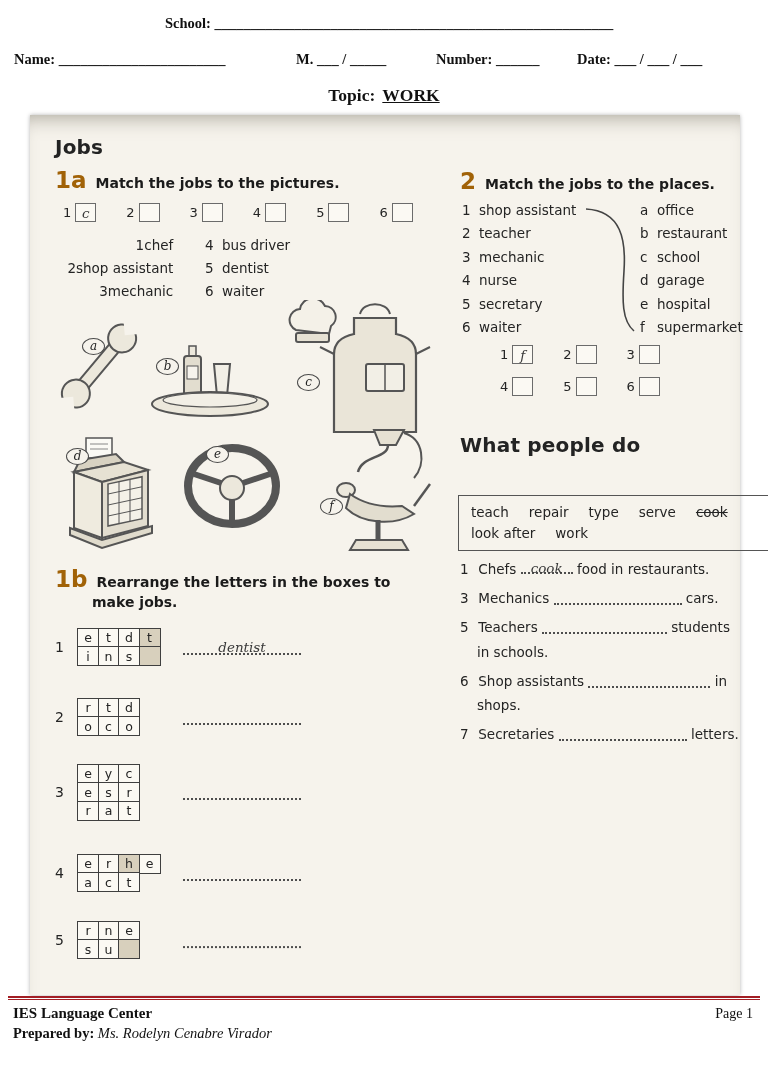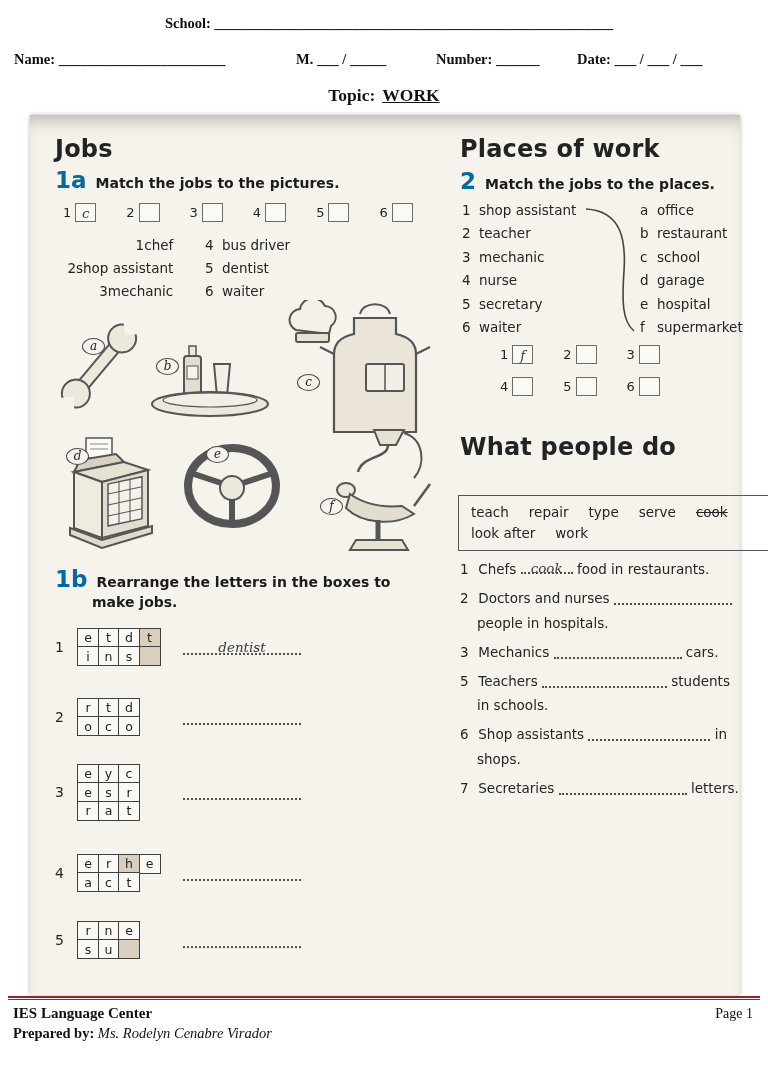--- a/index.html
+++ b/index.html
@@ -14,7 +14,7 @@
           box-shadow:0 0 4px rgba(0,0,0,.3), inset 0 16px 20px -14px rgba(90,85,70,.5);
           font-family:"DejaVu Sans", sans-serif; color:#242424; }
 
-  .wsh { position:absolute; font-size:24px; font-weight:bold; color:#232323; letter-spacing:.2px; }
+  .wsh { position:absolute; font-size:20px; font-weight:bold; color:#232323; letter-spacing:.2px; }
   .exline { position:absolute; }
   .exnum { font-size:23px; font-weight:bold; color:#0369a1; margin-right:9px; }
   .exinstr { font-weight:bold; font-size:14px; color:#1b1b1b; }

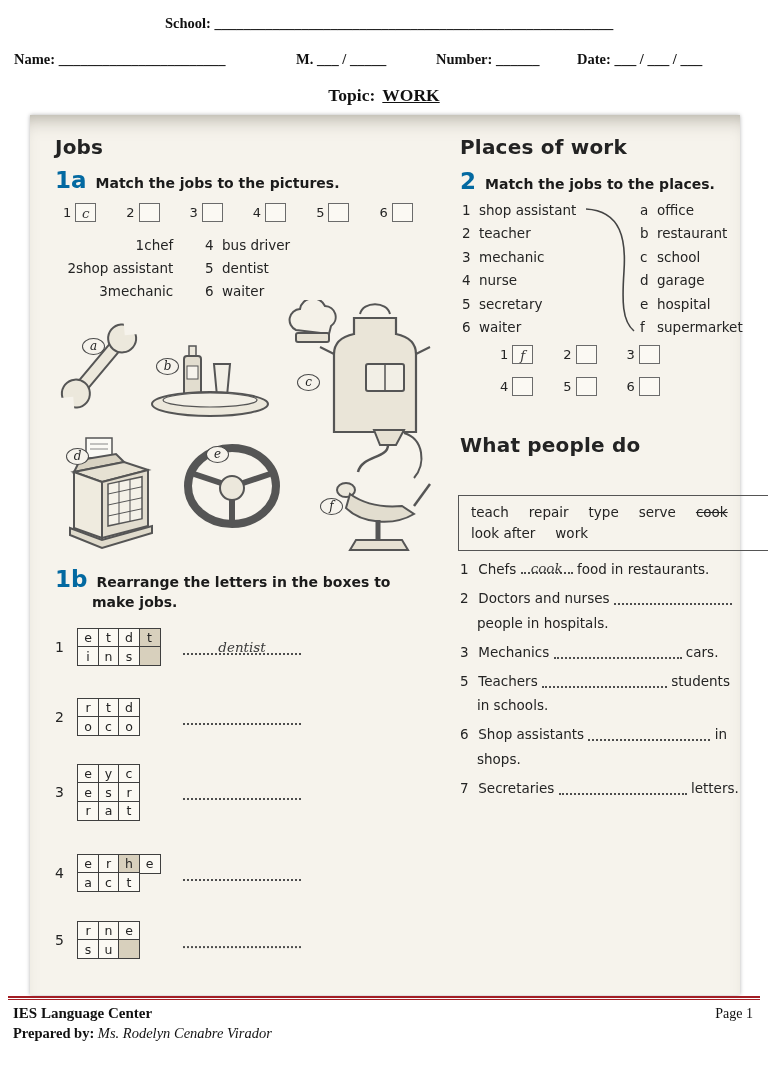--- a/index.html
+++ b/index.html
@@ -329,7 +329,6 @@
     <span class="gans"><span class="hand"></span></span>
   </div>
 
-  <div class="wsh" style="left:430px; top:20px;">Places of work</div>
 
   <div class="exline" style="left:430px; top:53px;">
     <span class="exnum">2</span><span class="exinstr">Match the jobs to the places.</span>

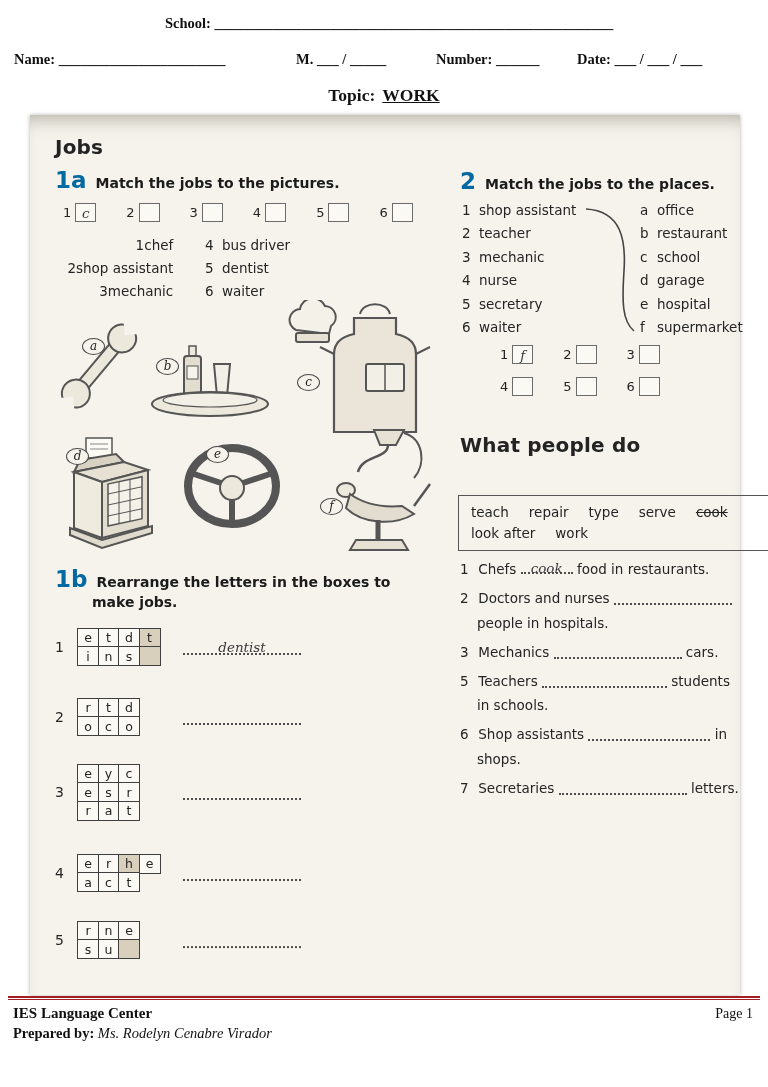--- a/index.html
+++ b/index.html
@@ -16,7 +16,7 @@
 
   .wsh { position:absolute; font-size:20px; font-weight:bold; color:#232323; letter-spacing:.2px; }
   .exline { position:absolute; }
-  .exnum { font-size:23px; font-weight:bold; color:#0369a1; margin-right:9px; }
+  .exnum { font-size:23px; font-weight:bold; color:#a16207; margin-right:9px; }
   .exinstr { font-weight:bold; font-size:14px; color:#1b1b1b; }
   .hang { padding-left:37px; text-indent:-37px; width:352px; line-height:19px; }
   .hang .exnum { text-indent:0; }

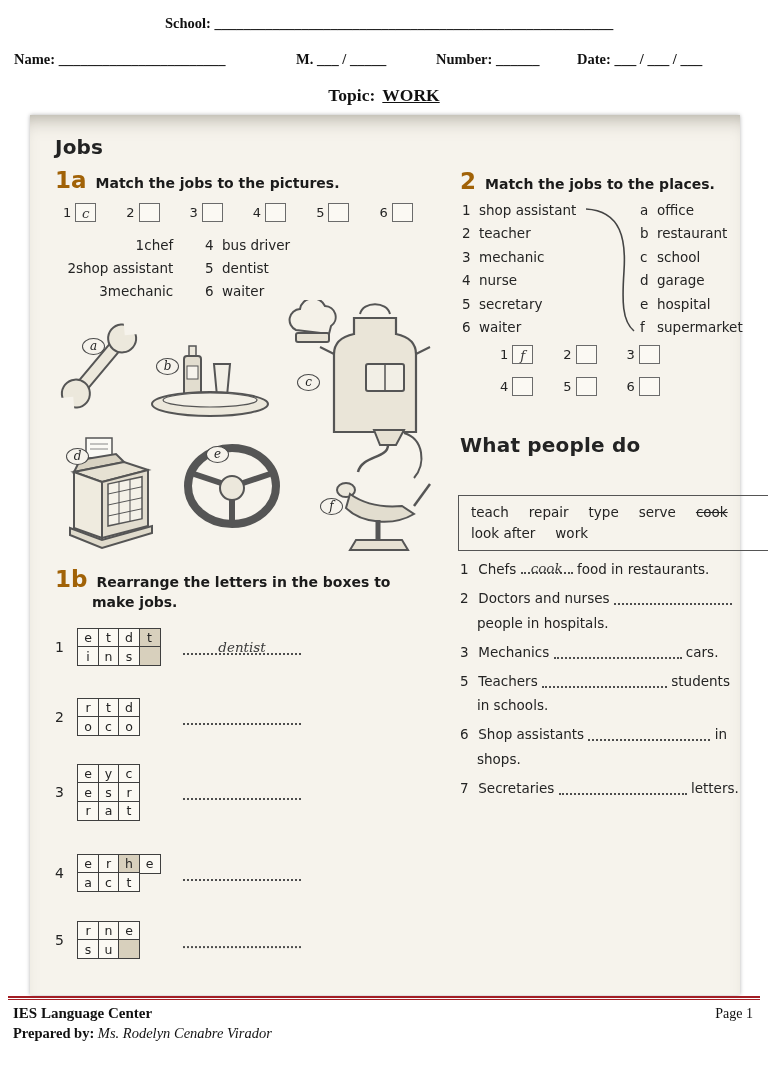--- a/index.html
+++ b/index.html
@@ -417,12 +417,6 @@
       <span>food in restaurants.</span>
     </div>
     <div class="sent">
-      <span class="sn">2</span>
-      <span>Doctors and nurses</span>
-      <span class="sblank" style="width:118px;"><span class="hand"></span></span>
-      <span>people in hospitals.</span>
-    </div>
-    <div class="sent">
       <span class="sn">3</span>
       <span>Mechanics</span>
       <span class="sblank" style="width:128px;"><span class="hand"></span></span>

